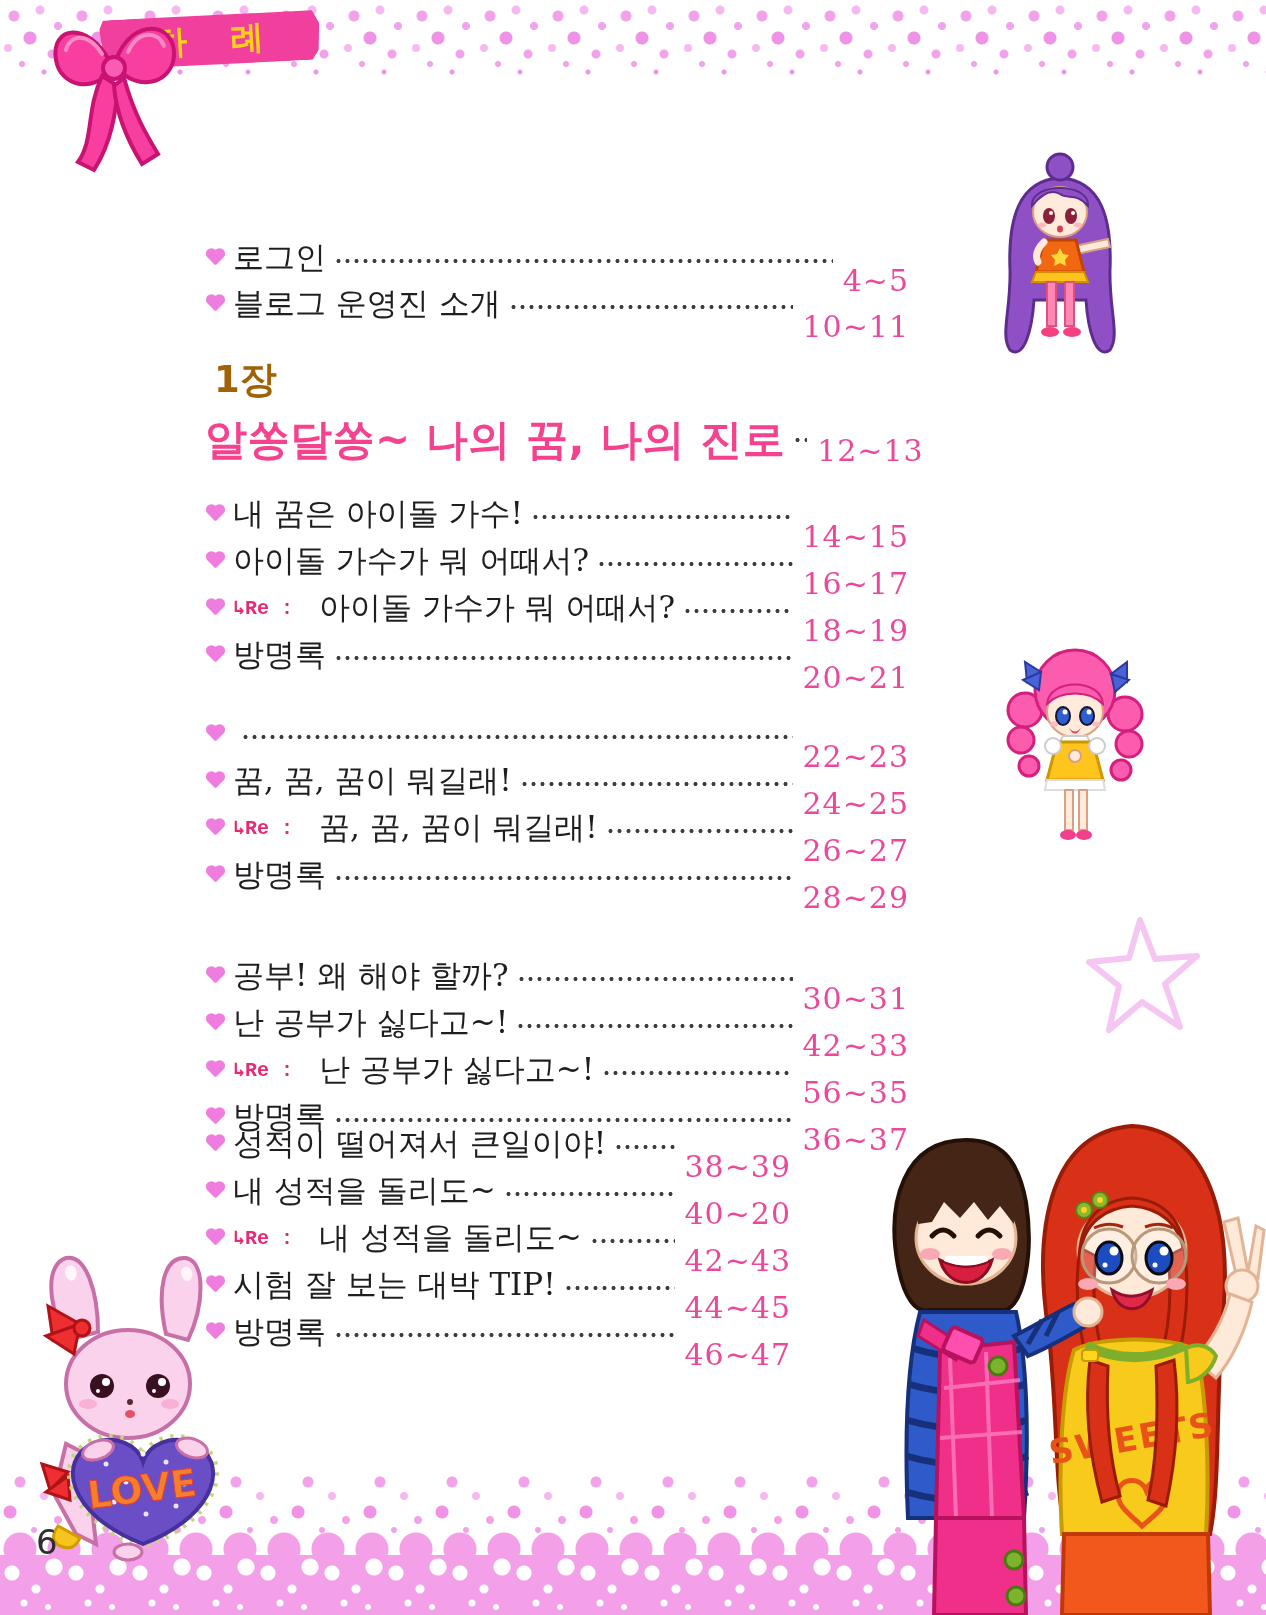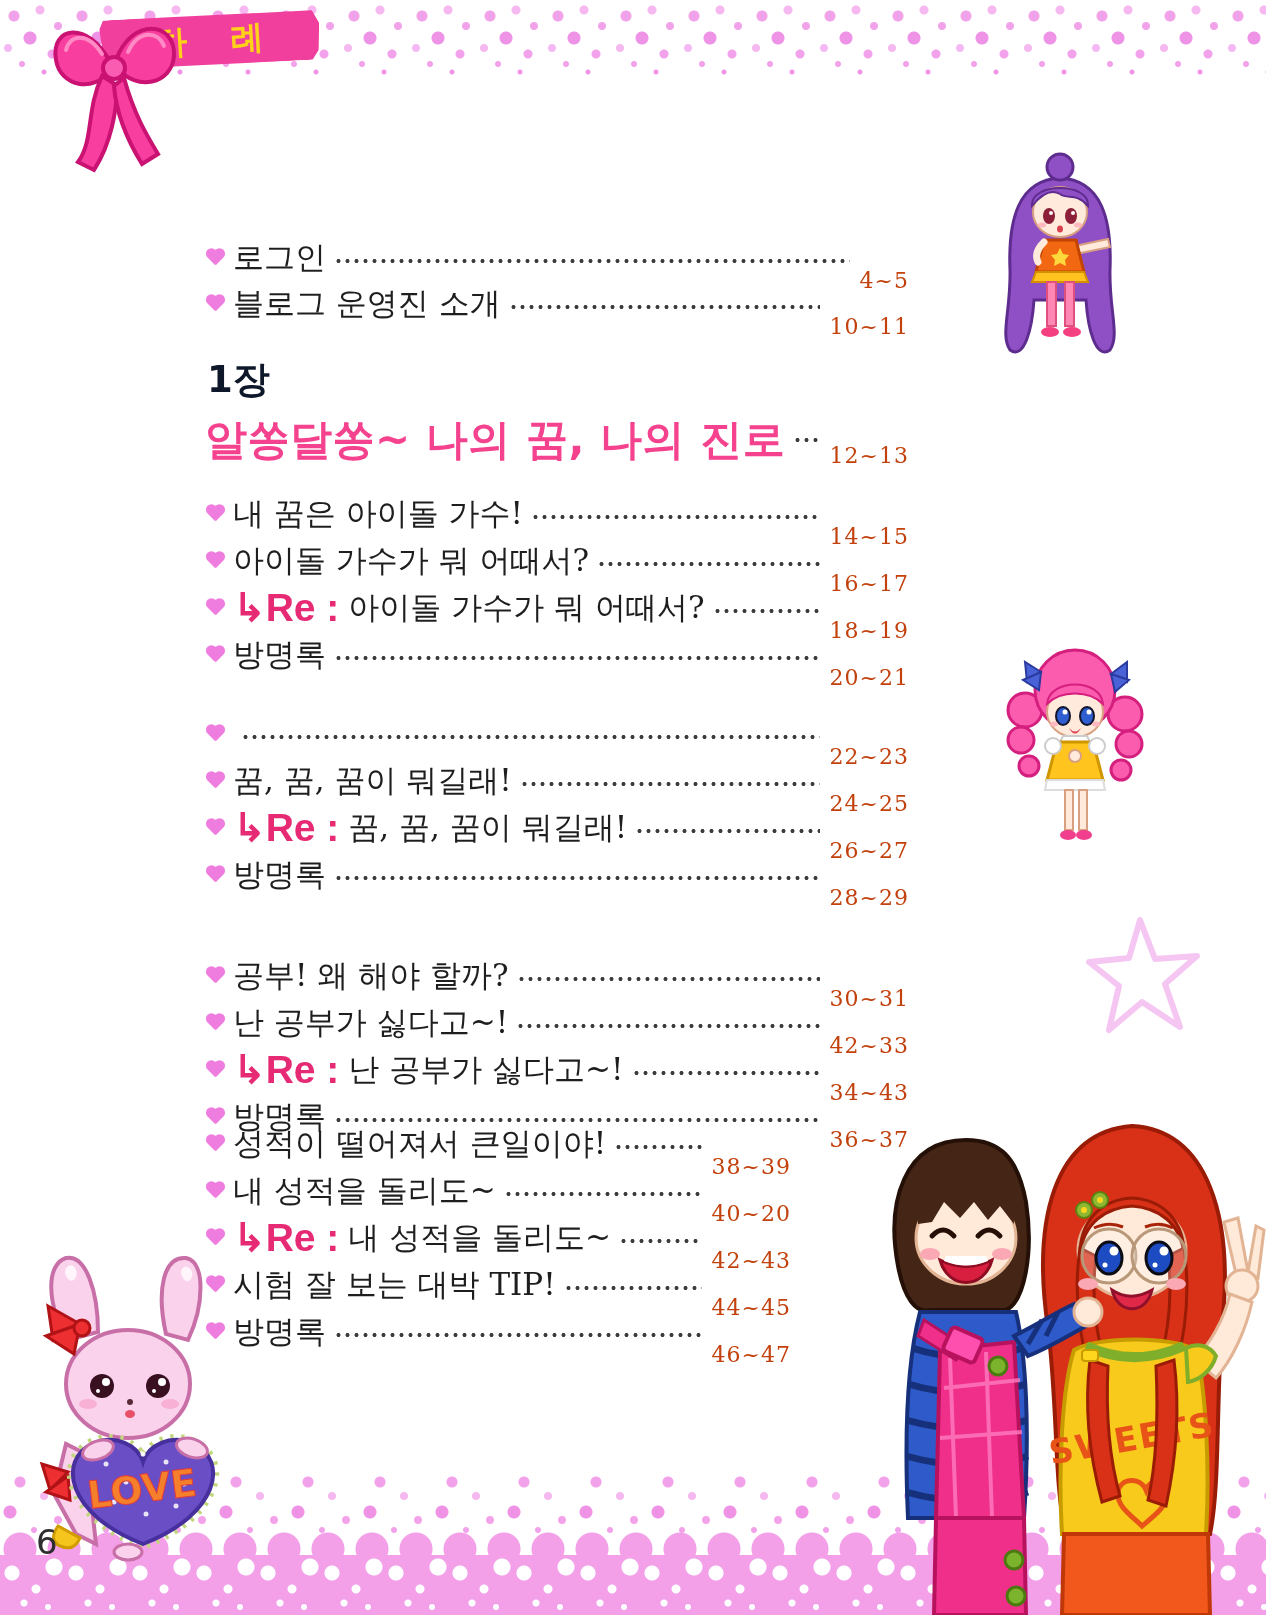--- a/index.html
+++ b/index.html
@@ -66,7 +66,7 @@
   .dots{flex:1 1 auto;min-width:14px;height:6px;margin:0 10px 0 8px;align-self:center;
     transform:translateY(3px);background-image:radial-gradient(circle,#3b3b3b 1.7px,transparent 2.3px);
     background-size:9px 6px;background-position:0 50%;background-repeat:repeat-x;}
-  .pages{font-size:22px;color:#c2410c;letter-spacing:1px;margin-top:45px;}
+  .pages{font-size:30px;color:#ec4899;letter-spacing:1px;margin-top:45px;}
 
   .chapter-num{position:absolute;left:207px;top:355px;z-index:3;
     font-family:"DejaVu Sans",sans-serif;font-weight:bold;font-size:37px;color:#0f172a;}

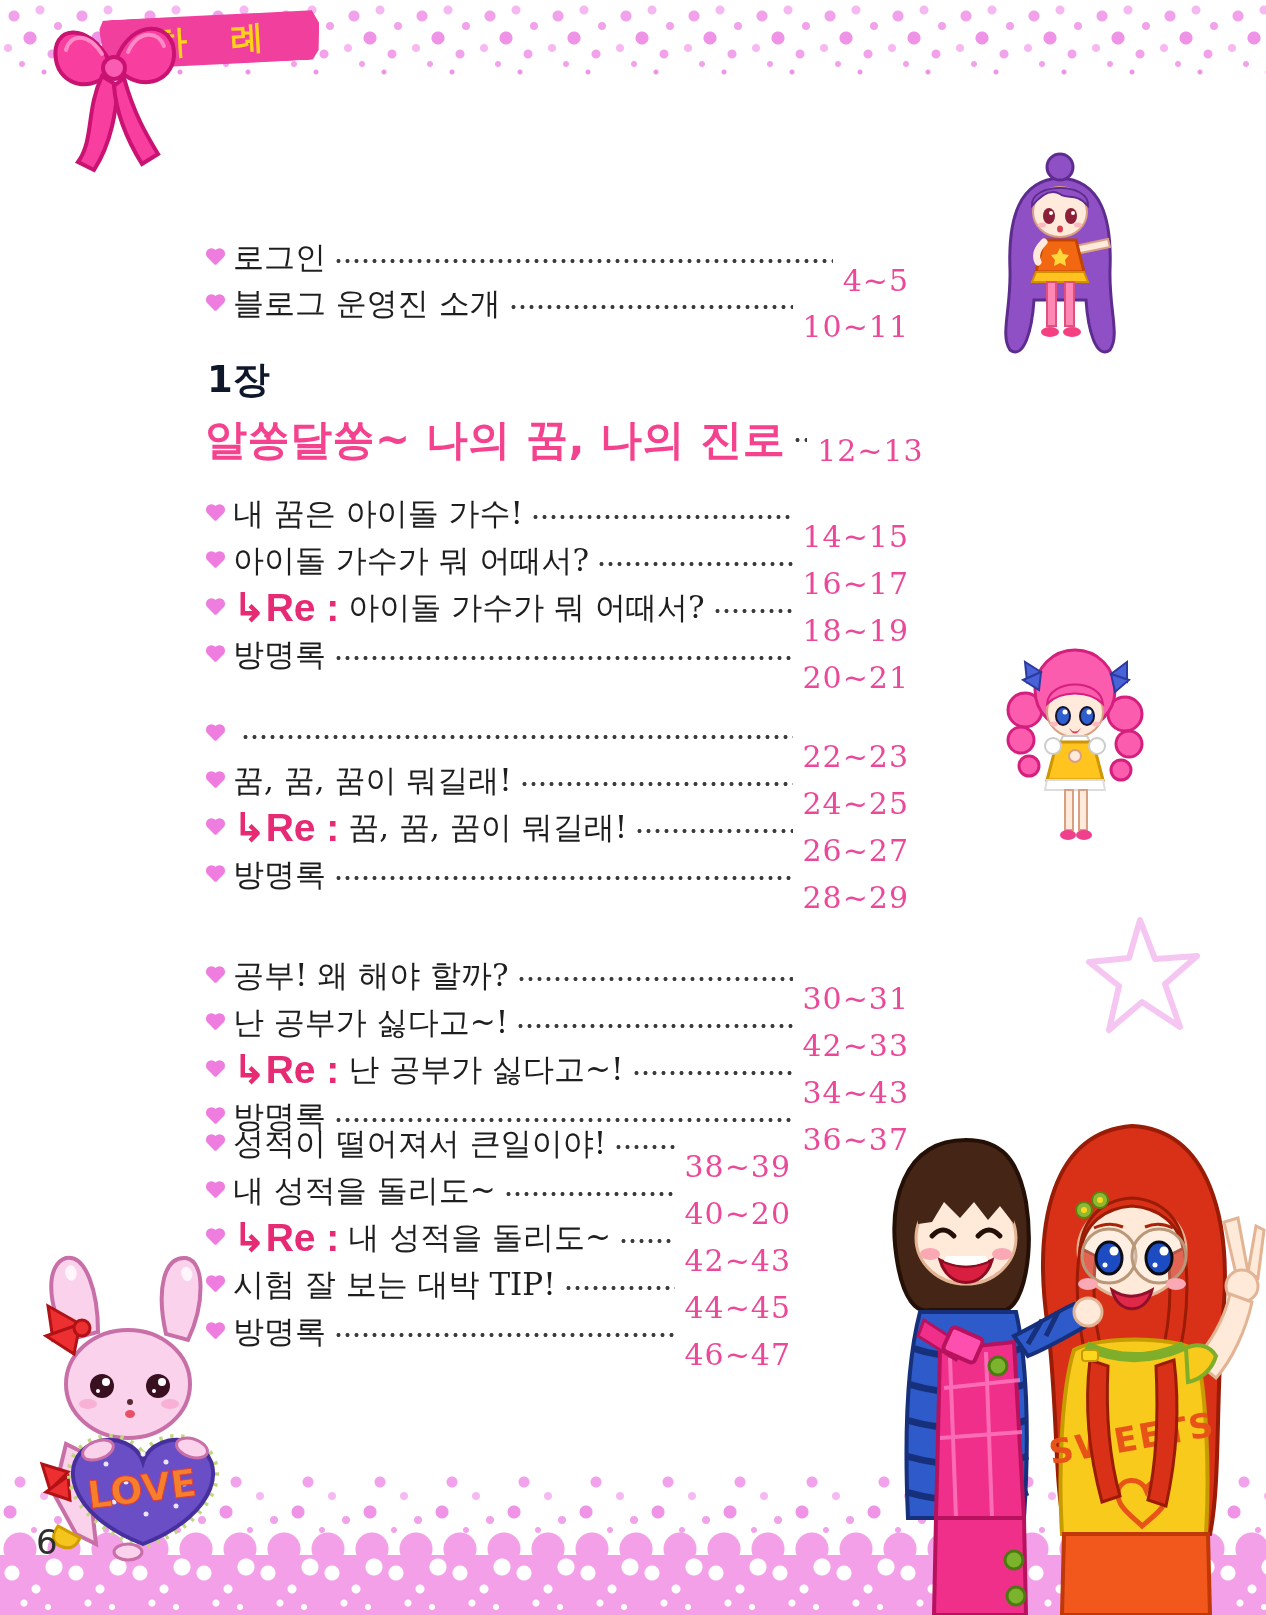--- a/index.html
+++ b/index.html
@@ -68,8 +68,8 @@
     background-size:9px 6px;background-position:0 50%;background-repeat:repeat-x;}
   .pages{font-size:30px;color:#ec4899;letter-spacing:1px;margin-top:45px;}
 
-  .chapter-num{position:absolute;left:207px;top:355px;z-index:3;
-    font-family:"DejaVu Sans",sans-serif;font-weight:bold;font-size:37px;color:#0f172a;}
+  .chapter-num{position:absolute;left:214px;top:355px;z-index:3;
+    font-family:"DejaVu Sans",sans-serif;font-weight:bold;font-size:37px;color:#a16207;}
   .chapter-row{position:absolute;left:205px;top:406px;width:704px;height:62px;z-index:3;
     display:flex;align-items:flex-end;white-space:nowrap;}
   .chapter-title{font-family:"DejaVu Sans",sans-serif;font-weight:bold;font-size:42px;

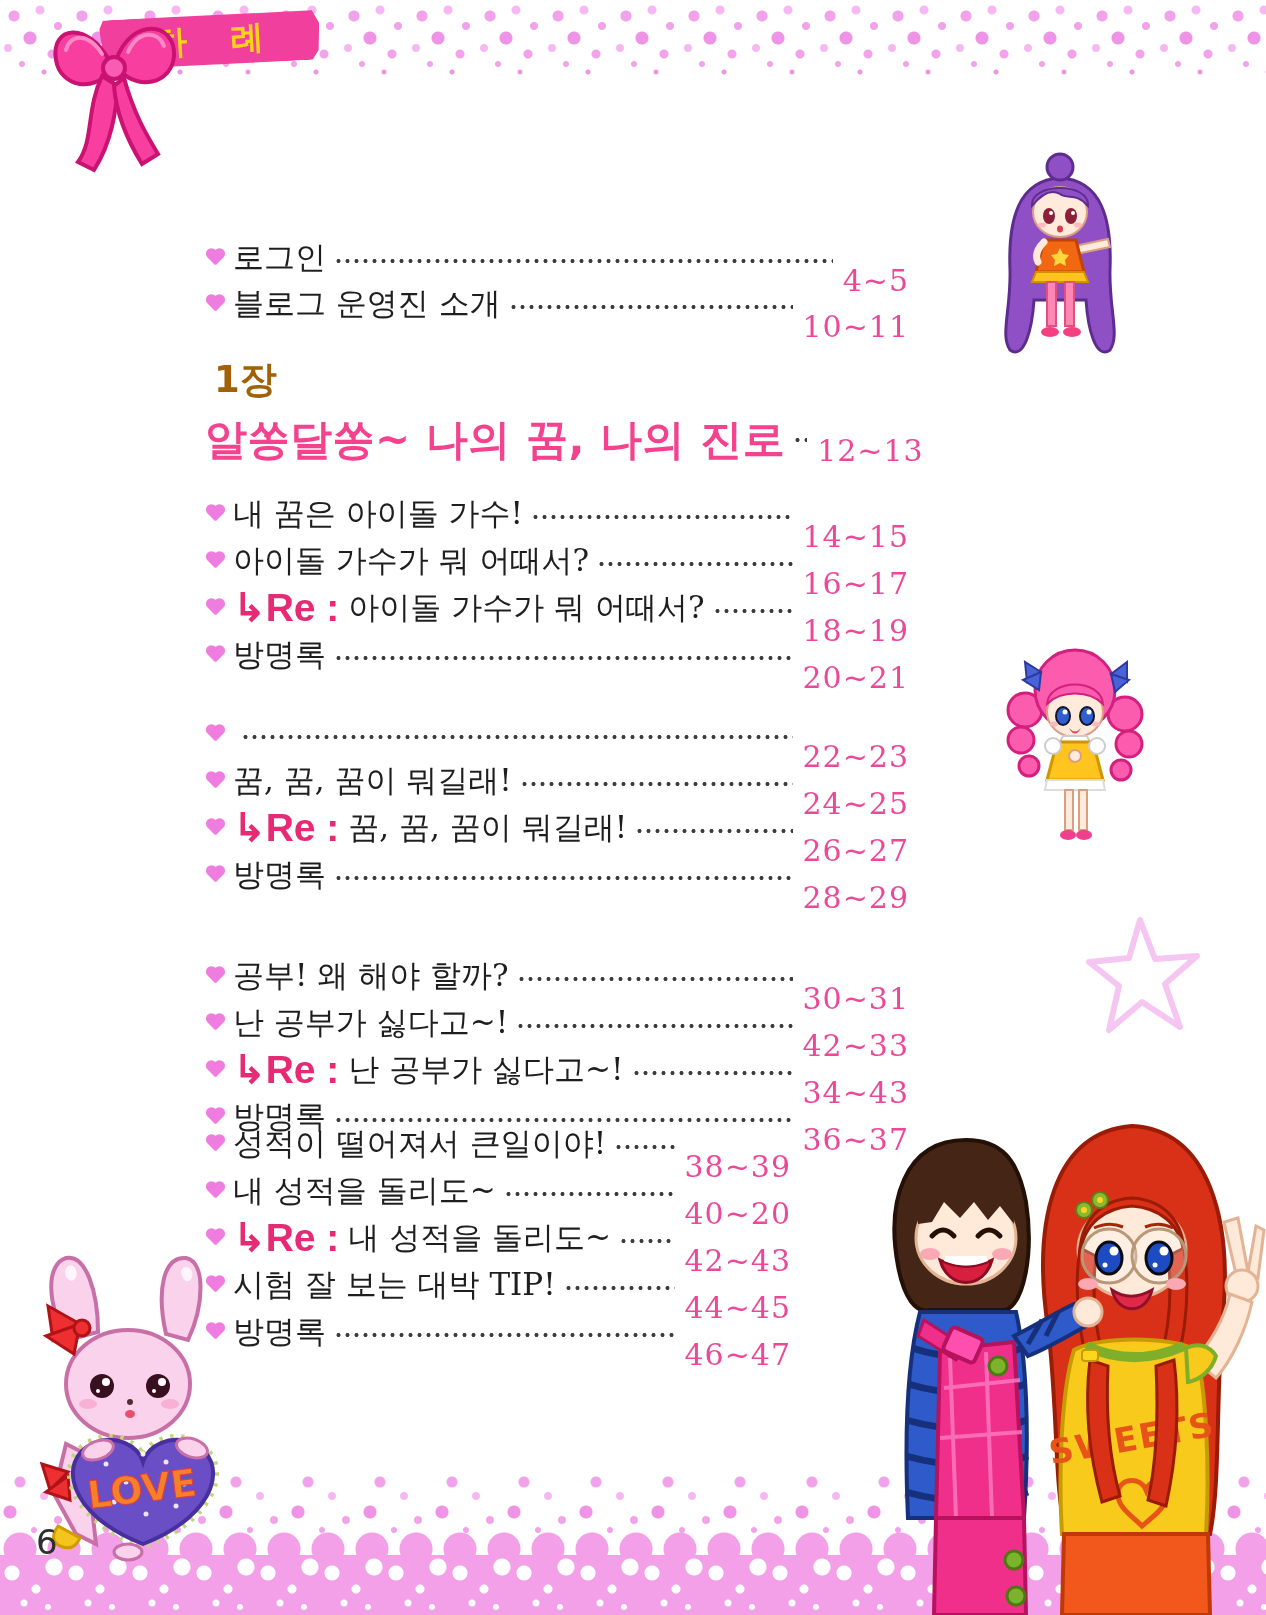--- a/index.html
+++ b/index.html
@@ -60,8 +60,8 @@
     border-radius:10px 10px 0 0;background:#ef7de0;}
   .bullet::before{left:10px;transform:rotate(-45deg);transform-origin:0 100%;}
   .bullet::after{left:0;transform:rotate(45deg);transform-origin:100% 100%;}
-  .re{font-family:Liberation Sans, sans-serif;font-weight:bold;color:#e62a74;font-size:39px;
-    margin-right:9px;}
+  .re{font-family:Liberation Mono, monospace;font-weight:bold;color:#e62a74;font-size:20px;
+    margin-right:26px;}
   .label{color:#1e1e1e;}
   .dots{flex:1 1 auto;min-width:14px;height:6px;margin:0 10px 0 8px;align-self:center;
     transform:translateY(3px);background-image:radial-gradient(circle,#3b3b3b 1.7px,transparent 2.3px);

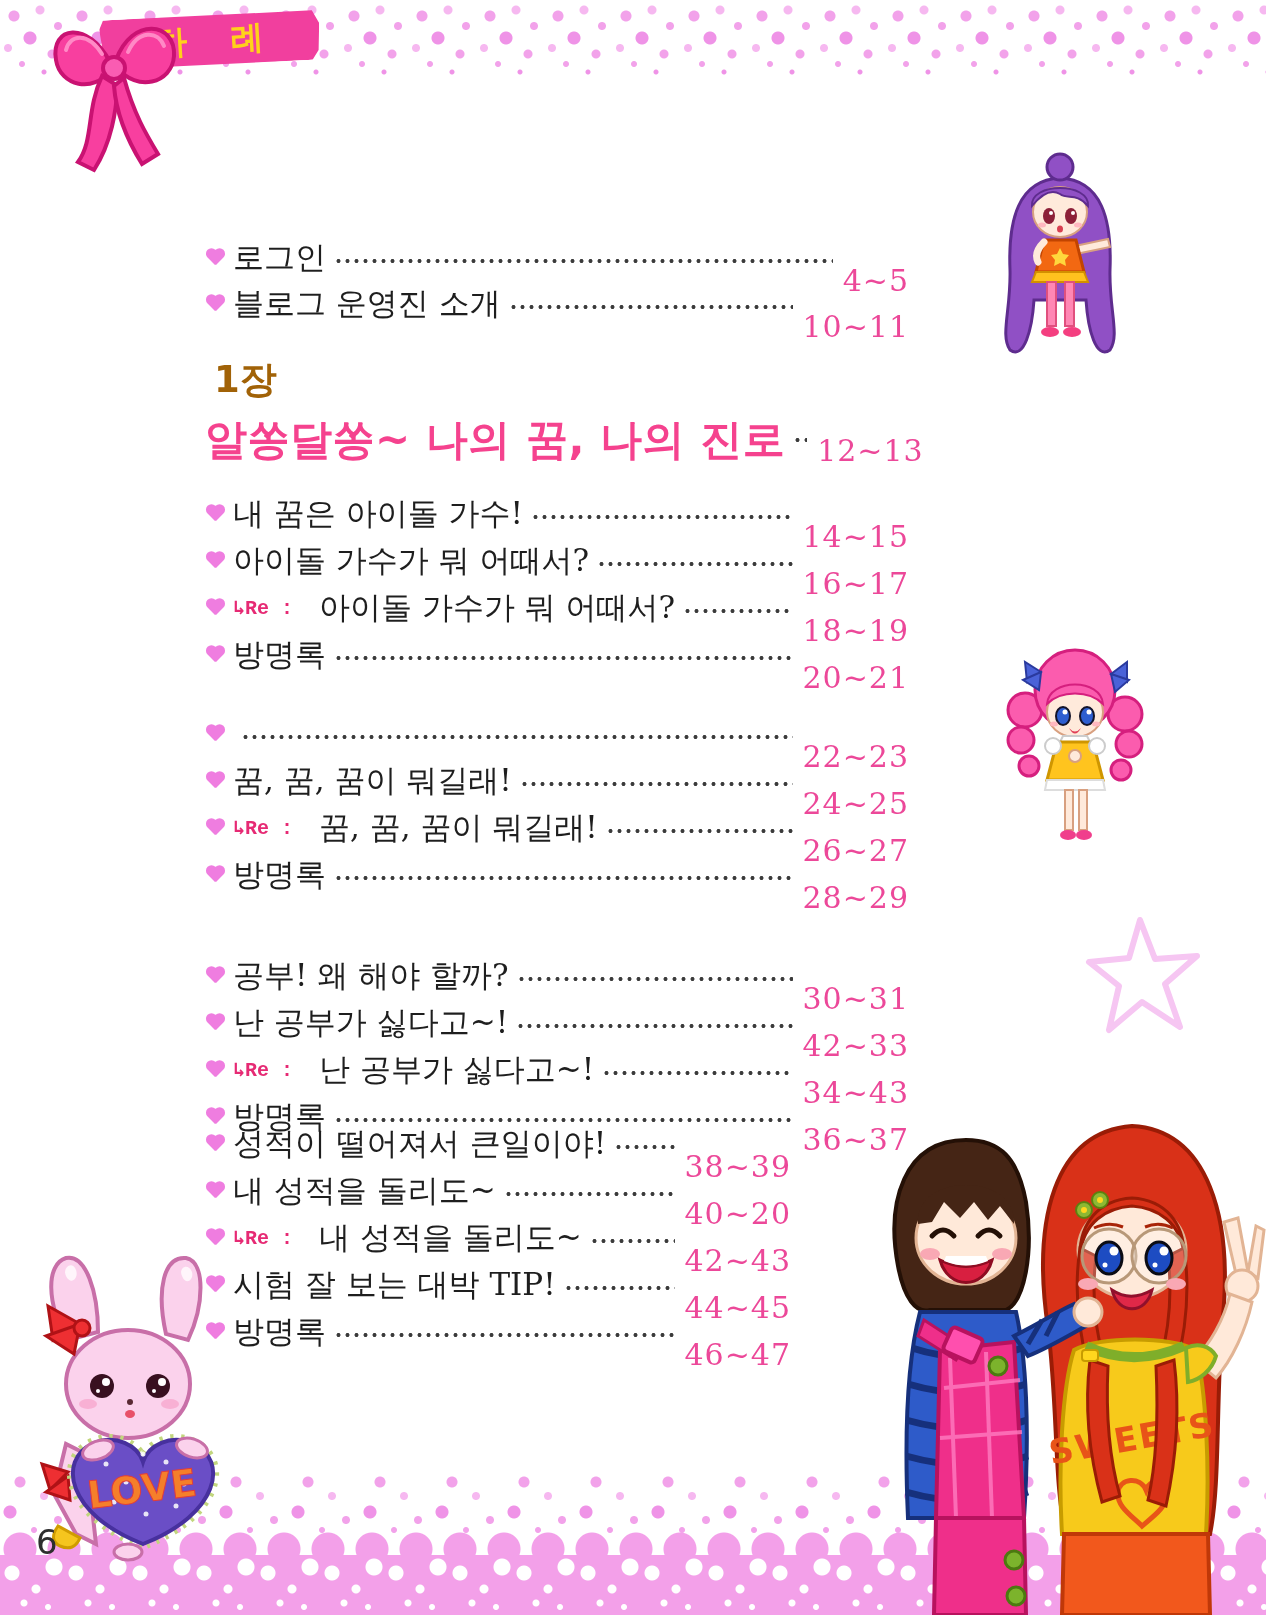--- a/index.html
+++ b/index.html
@@ -204,7 +204,7 @@
       <span class="re">↳Re :</span>
       <span class="label">난 공부가 싫다고~!</span>
       <span class="dots"></span>
-      <span class="pages">34~43</span>
+      <span class="pages">56~35</span>
     </div>
     <div class="row">
       <span class="bullet"></span>

